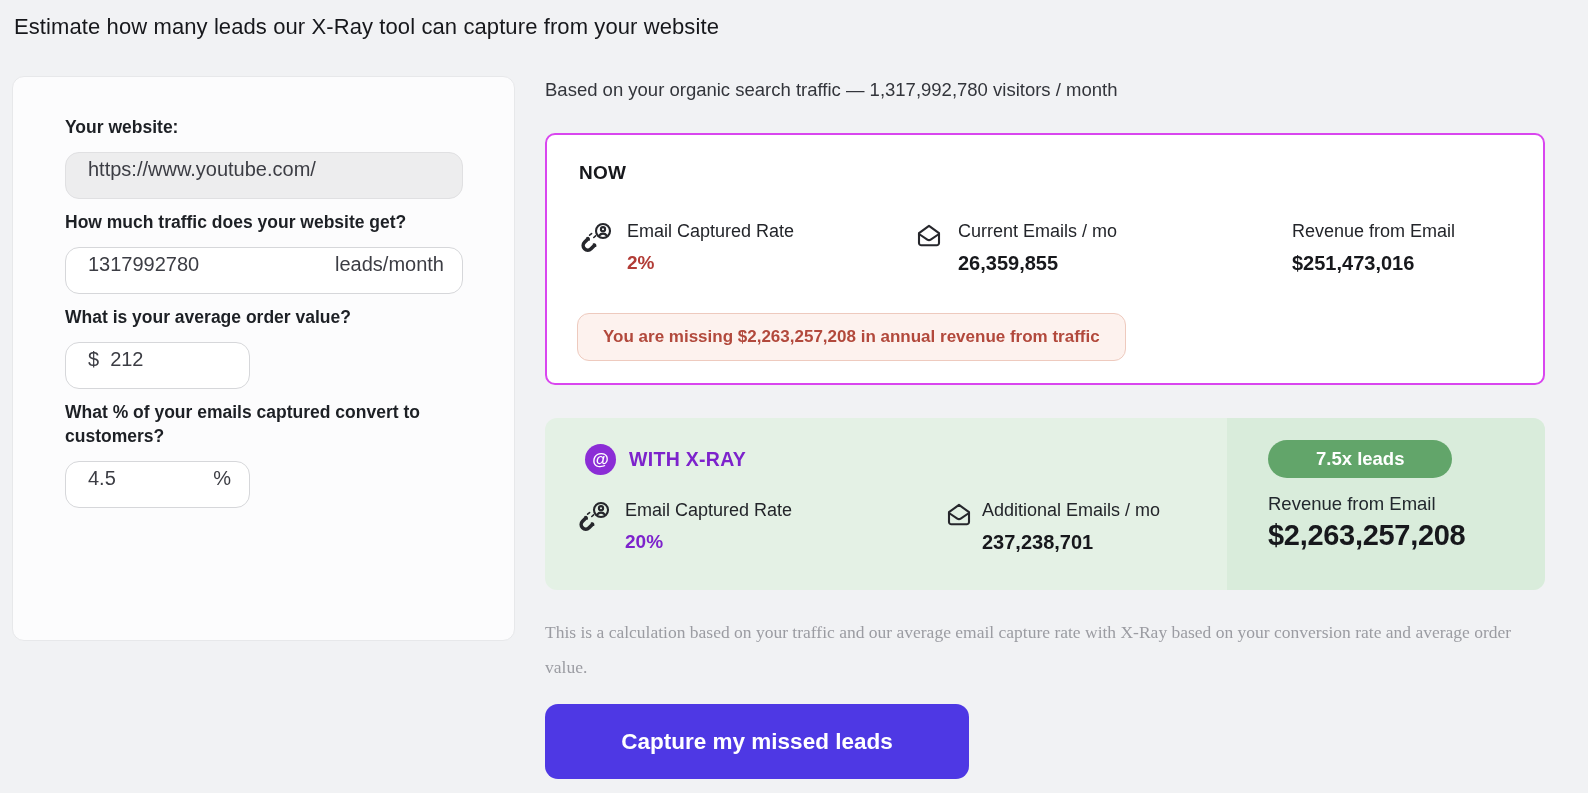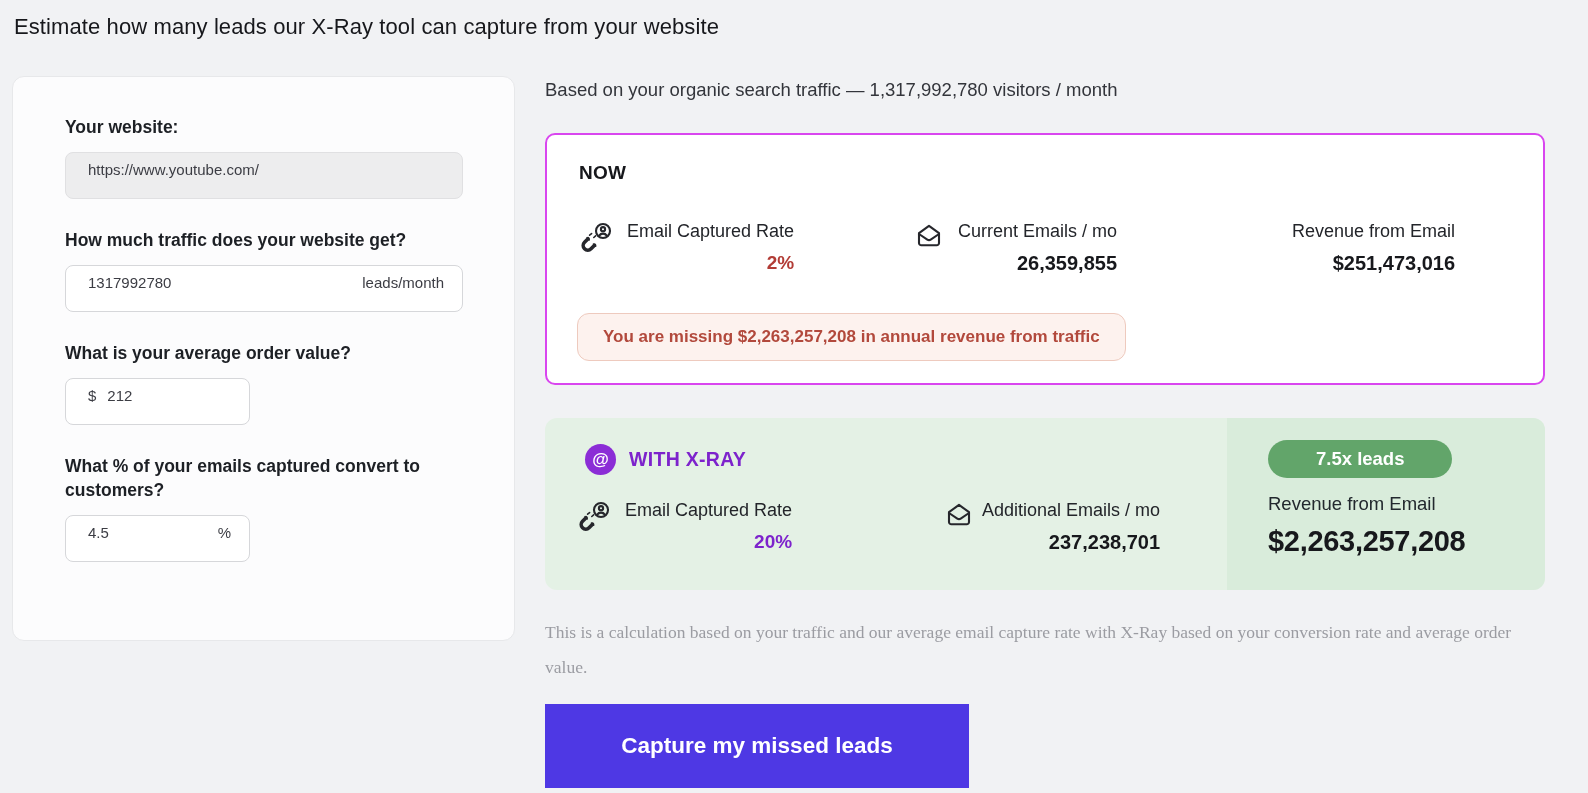--- a/index.html
+++ b/index.html
@@ -36,7 +36,7 @@
     background:#fcfcfd;border:1px solid #e7e8ea;border-radius:12px;
     padding:38px 0 0 52px;
   }
-  .field{margin-bottom:29px;}
+  .field{margin-bottom:11px;}
   .field label{
     display:block;width:400px;
     font-size:17.5px;font-weight:bold;color:var(--label-ink);

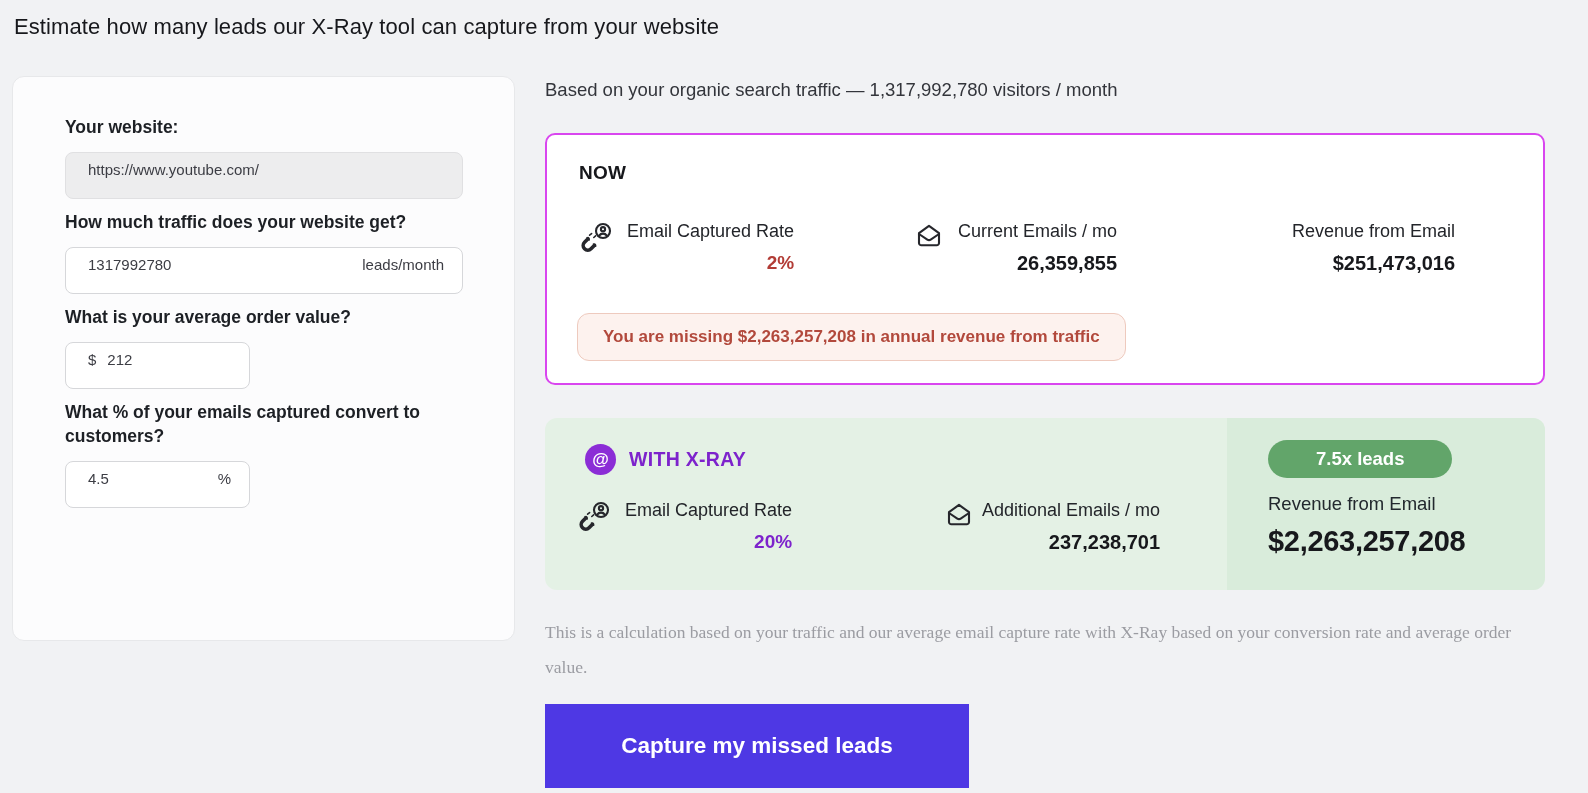--- a/index.html
+++ b/index.html
@@ -45,9 +45,9 @@
   .input-box{
     display:flex;align-items:center;
     width:398px;height:47px;
-    background:#fff;border:1px solid #d6d7da;border-radius:8px;
+    background:#fff;border:1px solid #d6d7da;border-radius:14px;
     padding:0 18px 12px 22px;
-    font-size:15px;color:#3c3d44;
+    font-size:20px;color:#3c3d44;
   }
   .input-box.disabled{background:#ededee;border-color:#e0e0e2;}
   .input-box.narrow{width:185px;}

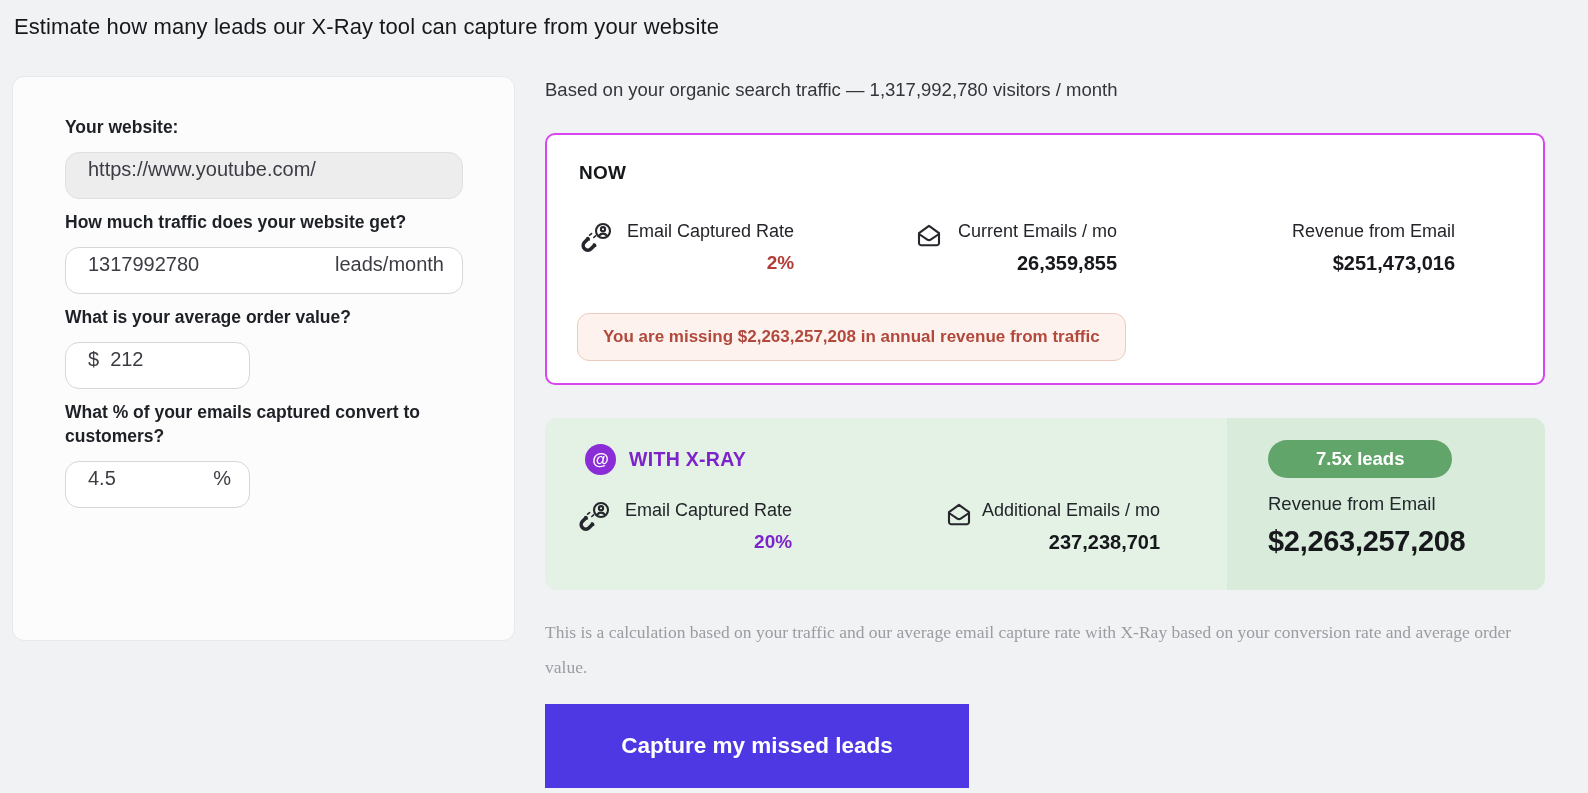--- a/index.html
+++ b/index.html
@@ -67,7 +67,7 @@
     font-size:19px;font-weight:800;letter-spacing:.3px;color:var(--ink);
   }
   .stats-row{position:absolute;left:32px;top:84px;right:20px;height:66px;}
-  .stat{position:absolute;display:flex;gap:14px;align-items:flex-start;text-align:right;}
+  .stat{position:absolute;display:flex;gap:14px;align-items:flex-start;}
   .stat-1{left:0;}
   .stat-2{left:335px;}
   .stat-3{left:713px;}

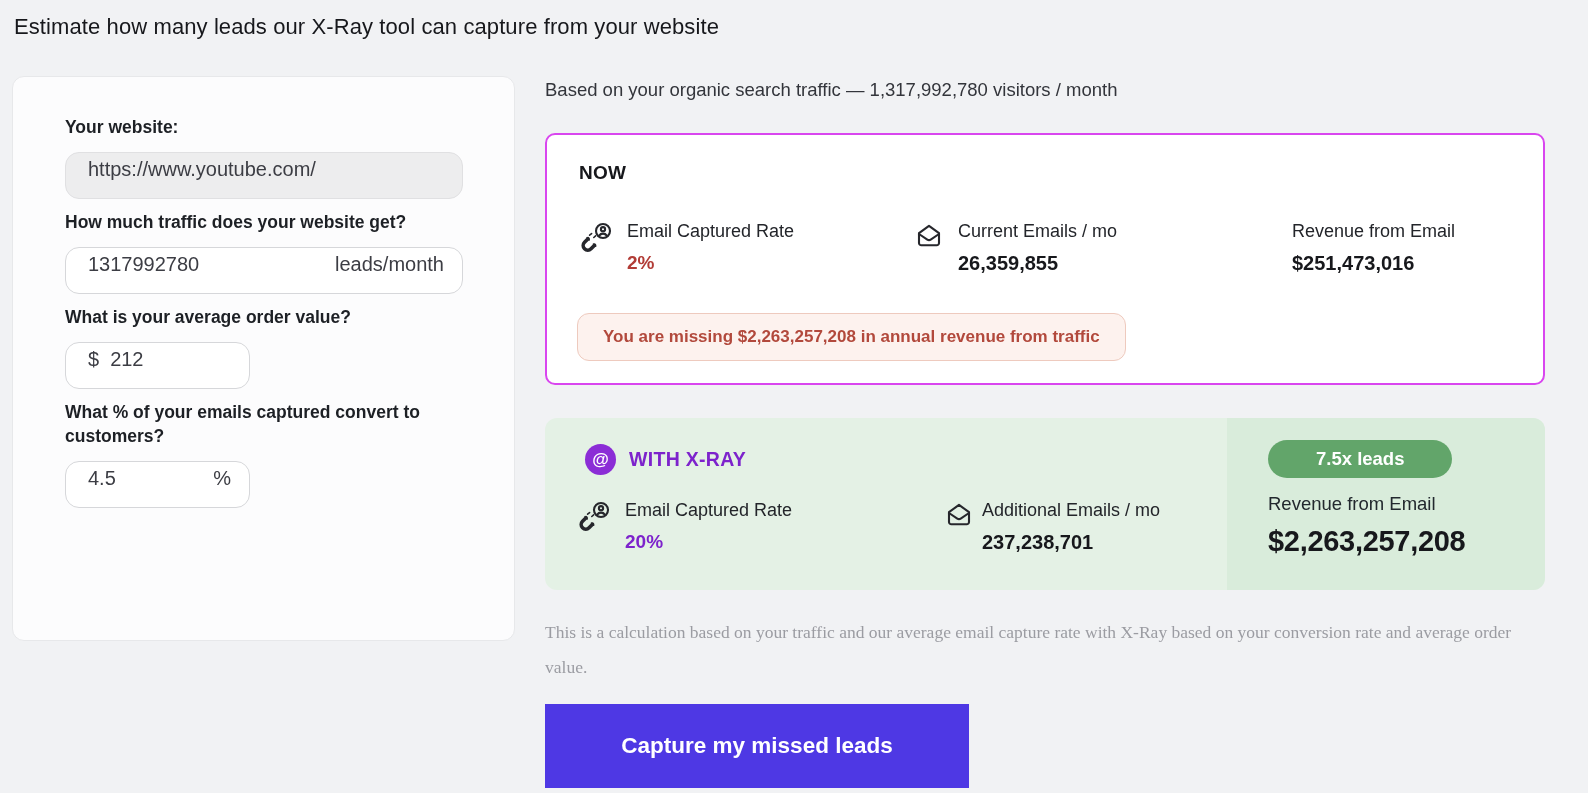--- a/index.html
+++ b/index.html
@@ -113,7 +113,7 @@
     padding:8px 48px;border-radius:22px;
   }
   .revenue-label{font-size:18.5px;color:#22282e;margin-top:15px;}
-  .revenue-value{font-size:29px;font-weight:800;color:var(--ink);margin-top:10px;letter-spacing:-0.3px;}
+  .revenue-value{font-size:29px;font-weight:800;color:var(--ink);margin-top:4px;letter-spacing:-0.3px;}
   
   .disclaimer{
     position:absolute;left:545px;top:615px;width:1012px;

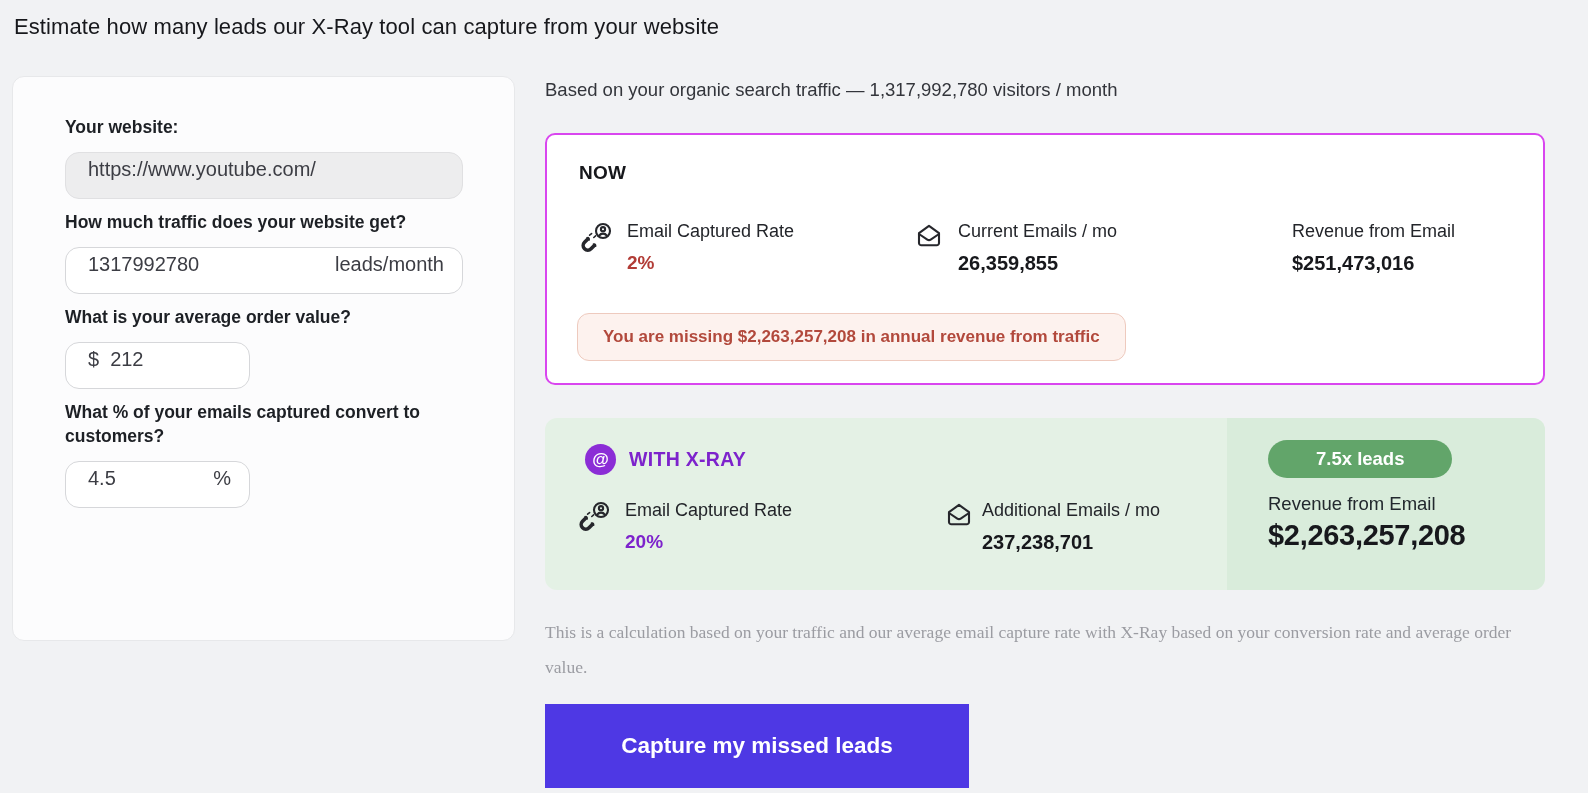--- a/index.html
+++ b/index.html
@@ -120,8 +120,8 @@
     font-size:17.5px;color:var(--muted);line-height:35px;font-family:Liberation Serif, serif;
   }
   .cta{
-    position:absolute;left:545px;top:704px;width:424px;height:84px;
-    background:var(--button);color:#fff;border:none;border-radius:0;
+    position:absolute;left:545px;top:704px;width:424px;height:75px;
+    background:var(--button);color:#fff;border:none;border-radius:13px;
     font-family:inherit;font-size:22.5px;font-weight:bold;
     cursor:pointer;
   }

